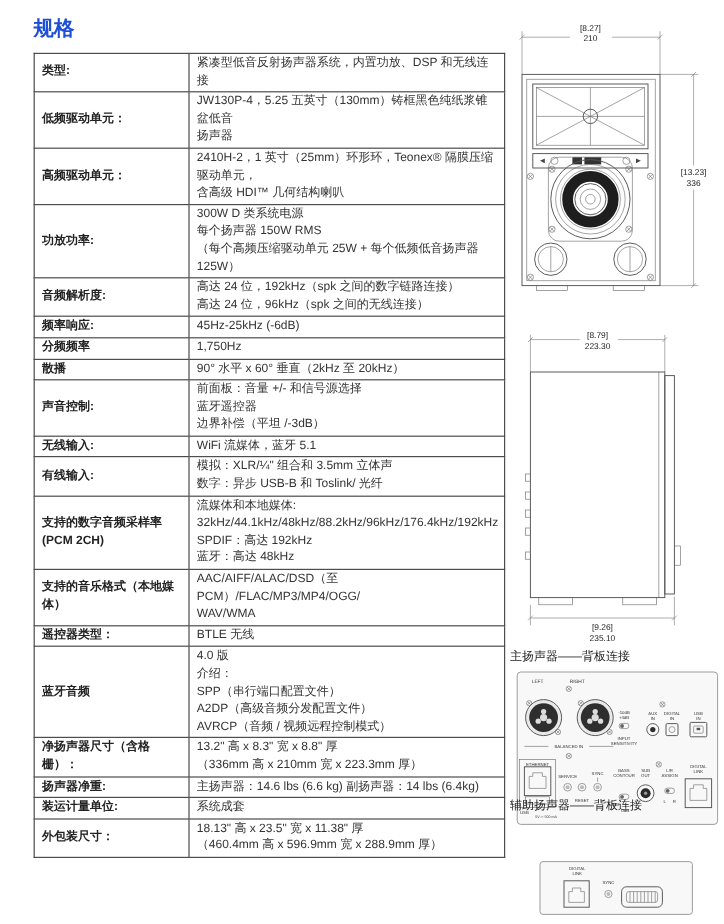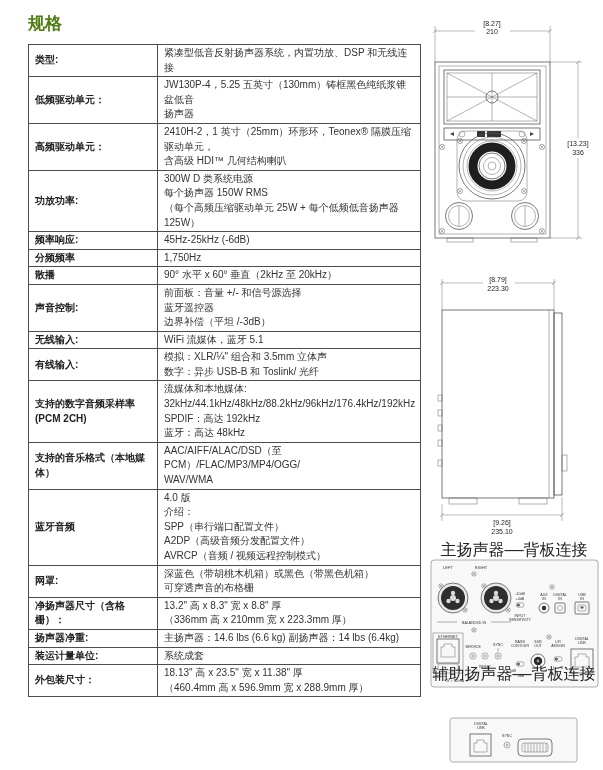--- a/index.html
+++ b/index.html
@@ -10,7 +10,7 @@
   }
   .page-title{
     position:absolute;left:28px;top:12px;
-    font-size:17px;font-weight:bold;color:#4d7c0f;
+    font-size:17px;font-weight:bold;color:#1d4ed8;
   }
   table.spec{
     position:absolute;left:28px;top:44px;width:393px;

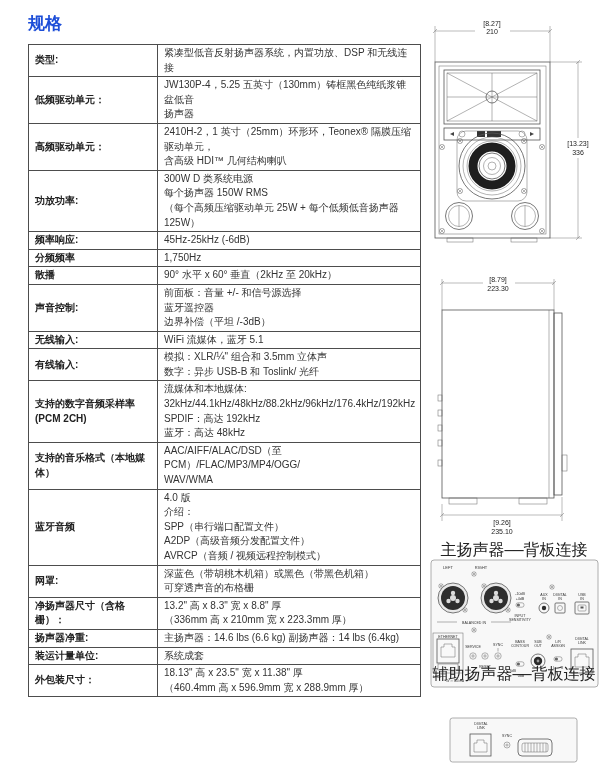--- a/index.html
+++ b/index.html
@@ -74,6 +74,11 @@
 （每个高频压缩驱动单元 25W + 每个低频低音扬声器 125W）</td>
       </tr>
       <tr>
+        <th>音频解析度:</th>
+        <td>高达 24 位，192kHz（spk 之间的数字链路连接）
+高达 24 位，96kHz（spk 之间的无线连接）</td>
+      </tr>
+      <tr>
         <th>频率响应:</th>
         <td>45Hz-25kHz (-6dB)</td>
       </tr>

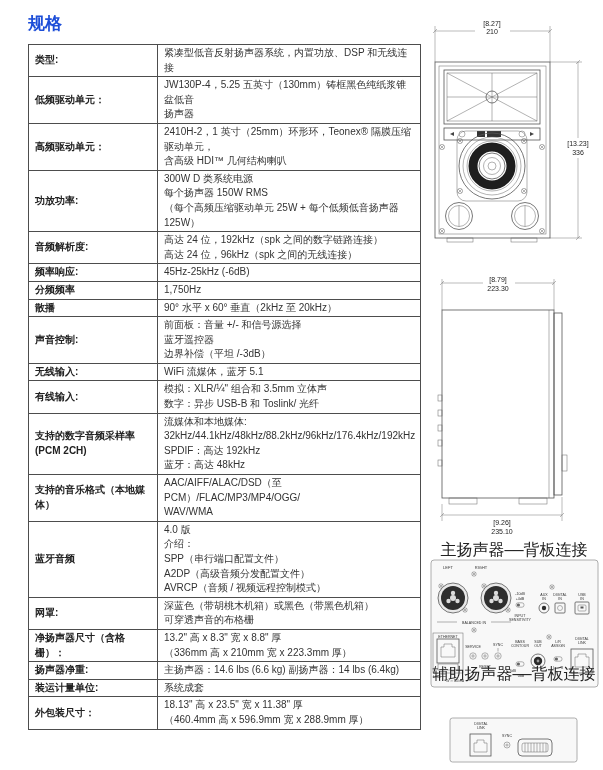--- a/index.html
+++ b/index.html
@@ -119,6 +119,10 @@
 WAV/WMA</td>
       </tr>
       <tr>
+        <th>遥控器类型：</th>
+        <td>BTLE 无线</td>
+      </tr>
+      <tr>
         <th>蓝牙音频</th>
         <td>4.0 版
 介绍：

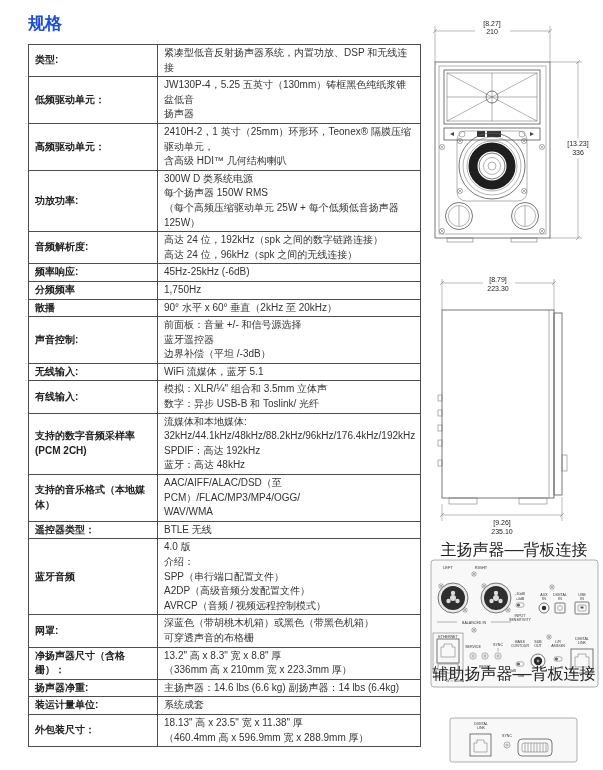--- a/index.html
+++ b/index.html
@@ -32,8 +32,8 @@
   .svg-mainrear{top:556px;}
   .svg-auxrear{top:710px;}
   .diagram-caption{
-    position:absolute;left:425px;width:178px;text-align:center;
-    font-size:16px;color:#222;font-family:Liberation Mono, monospace;
+    position:absolute;left:425px;width:178px;text-align:left;
+    font-size:10px;color:#222;
   }
   .caption-main{top:540px;}
   .caption-aux{top:664px;}

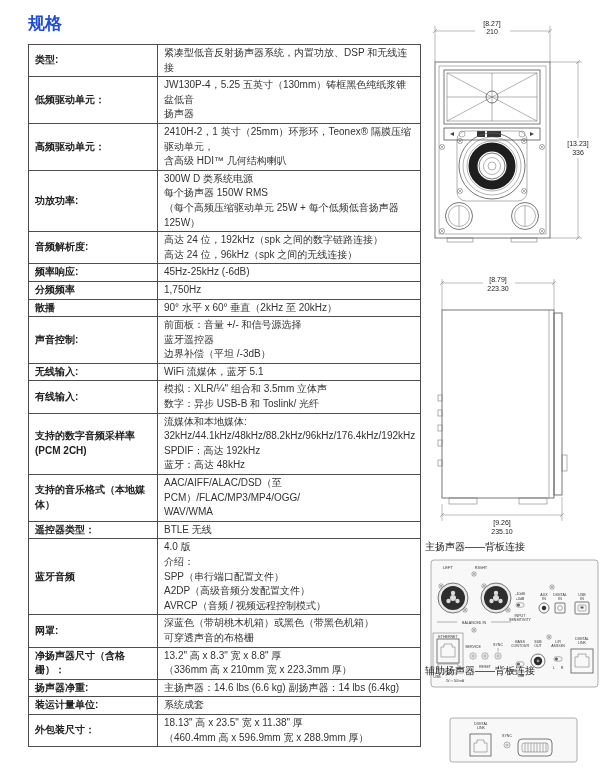--- a/index.html
+++ b/index.html
@@ -131,11 +131,6 @@
 AVRCP（音频 / 视频远程控制模式）</td>
       </tr>
       <tr>
-        <th>网罩:</th>
-        <td>深蓝色（带胡桃木机箱）或黑色（带黑色机箱）
-可穿透声音的布格栅</td>
-      </tr>
-      <tr>
         <th>净扬声器尺寸（含格栅）：</th>
         <td>13.2" 高 x 8.3" 宽 x 8.8" 厚
 （336mm 高 x 210mm 宽 x 223.3mm 厚）</td>

